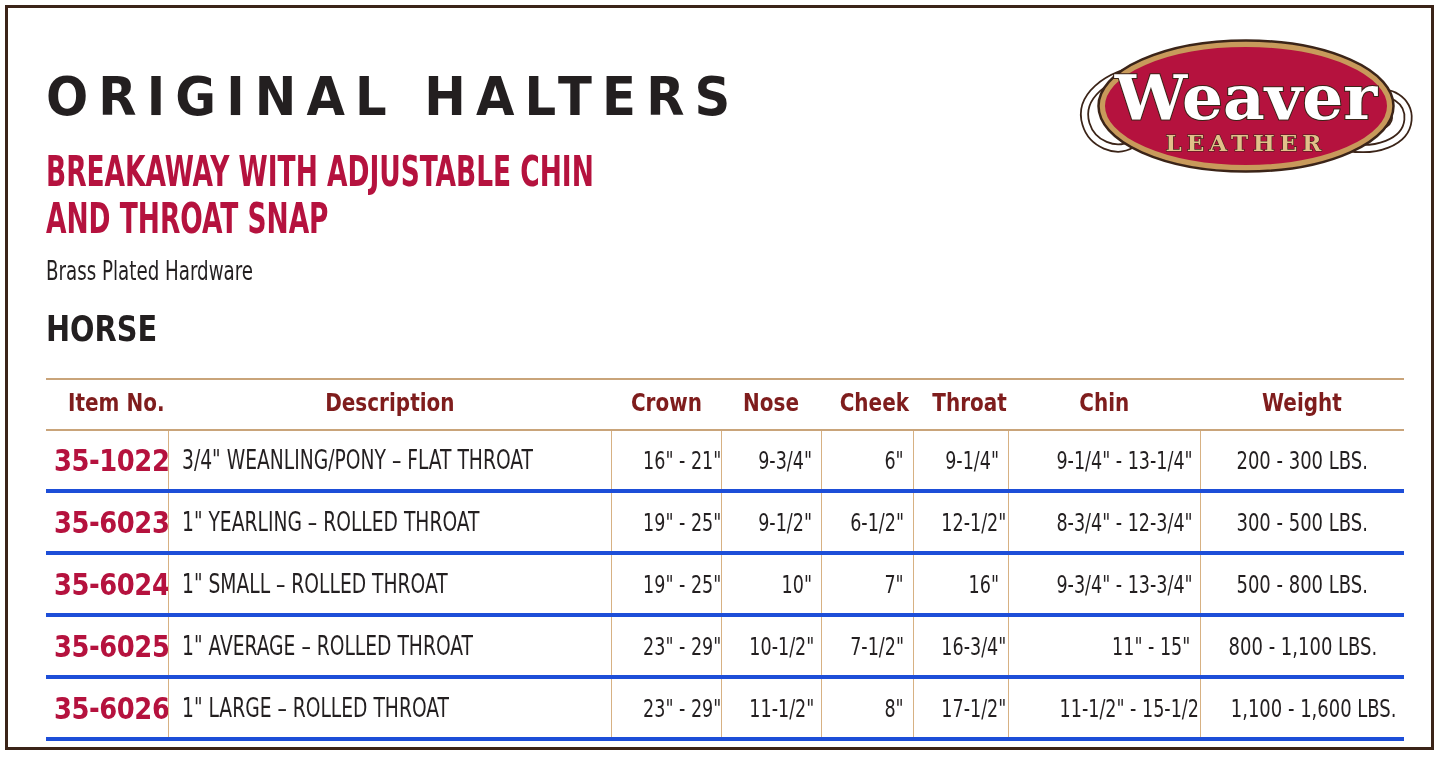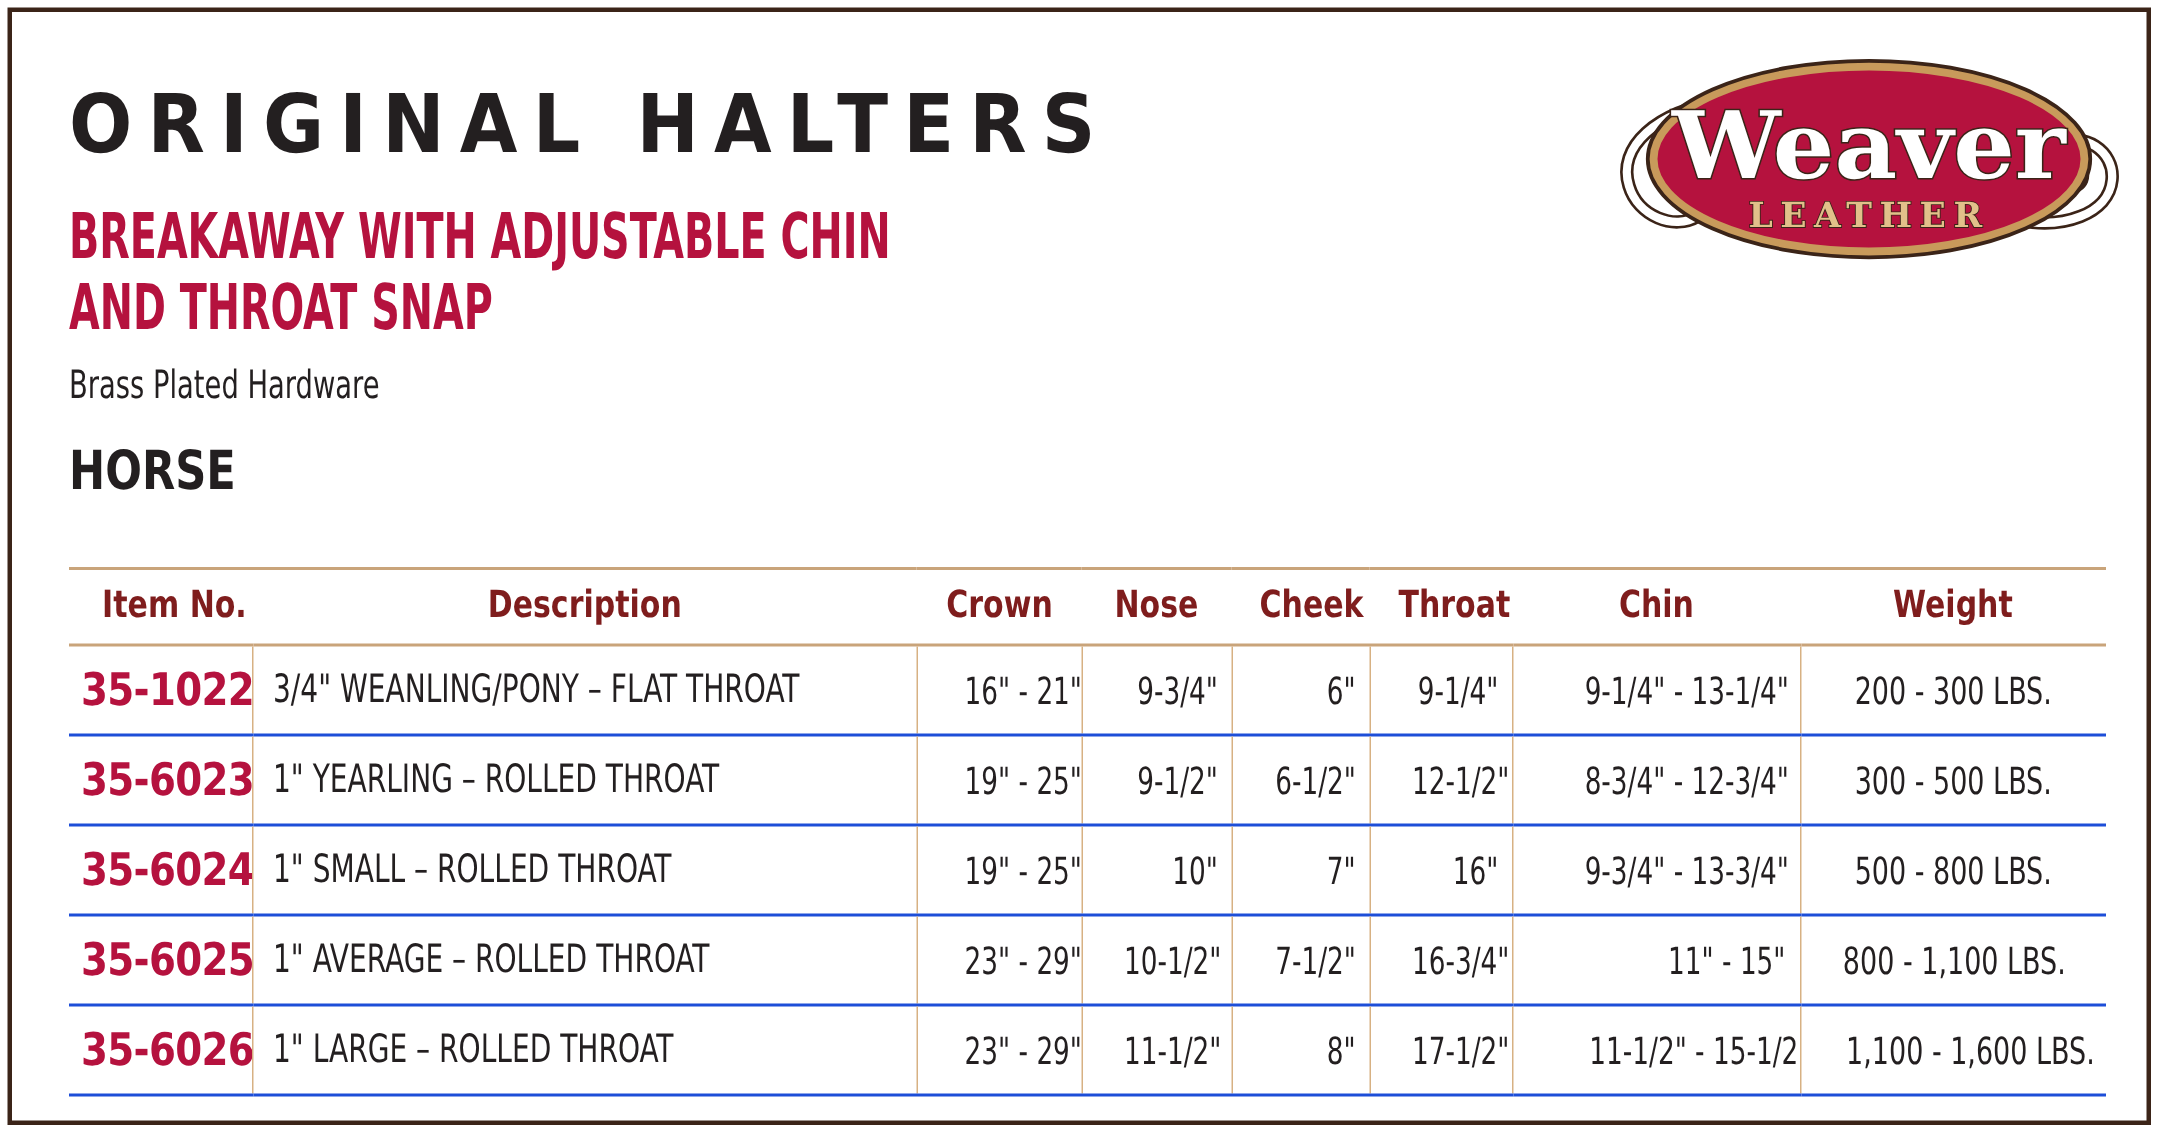--- a/index.html
+++ b/index.html
@@ -29,7 +29,7 @@
   .header {
     position: absolute;
     left: 38px;
-    top: 46px;
+    top: 60px;
     width: 1000px;
   }
 

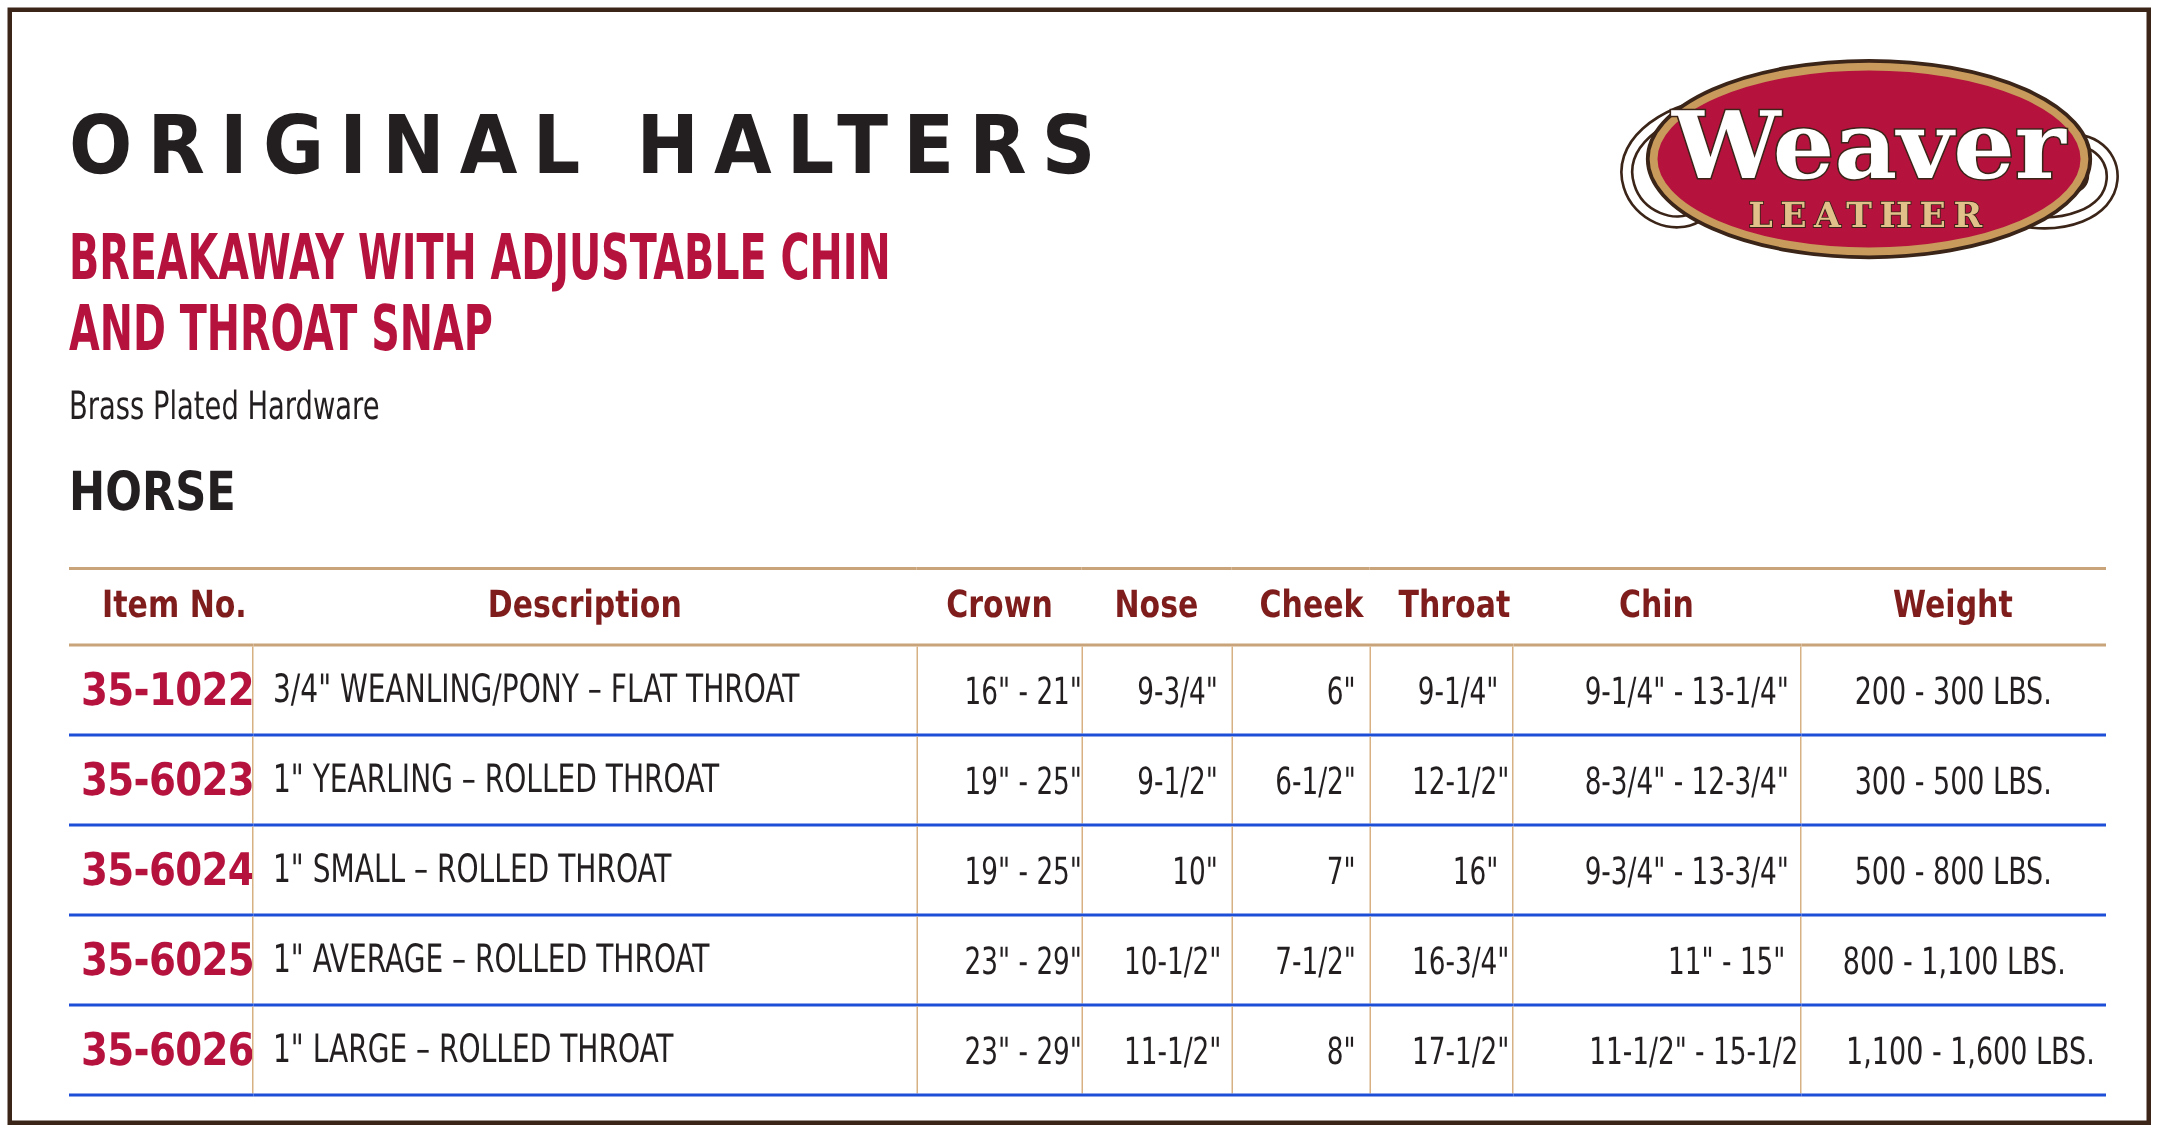--- a/index.html
+++ b/index.html
@@ -135,7 +135,7 @@
     font-size: 25px;
     color: #231f20;
     height: 58px;
-    border-bottom: 2px solid #1d4ed8;
+    border-bottom: 4px solid #1d4ed8;
     border-right: 1px solid #d7b183;
     padding: 0 9px;
     white-space: nowrap;

